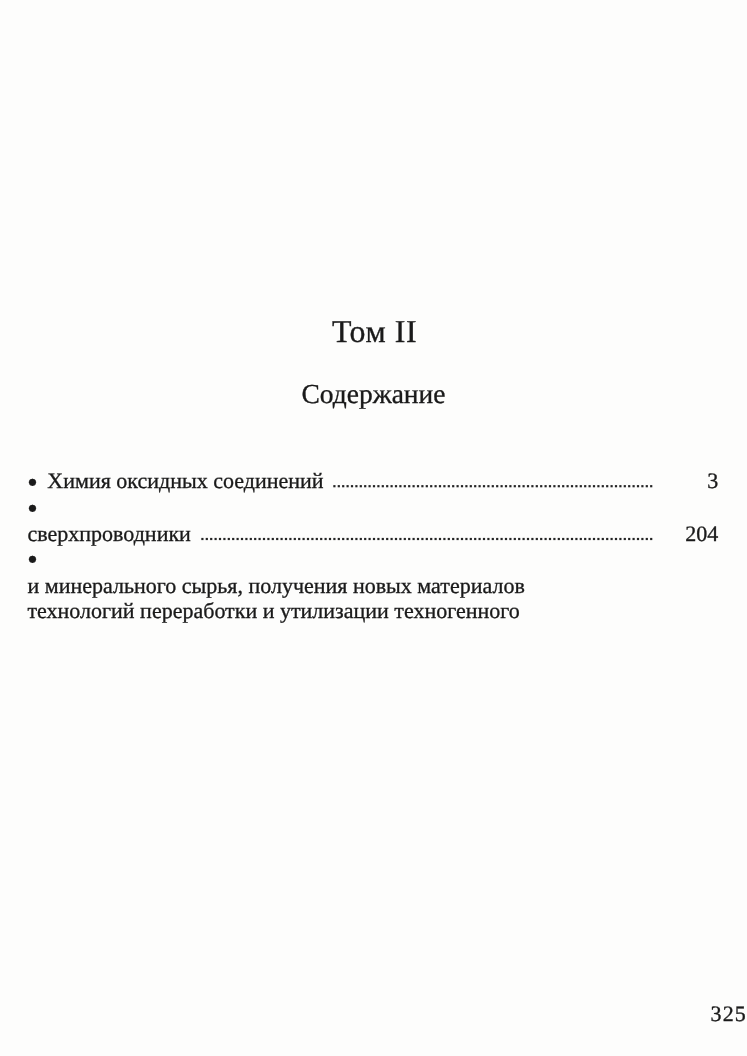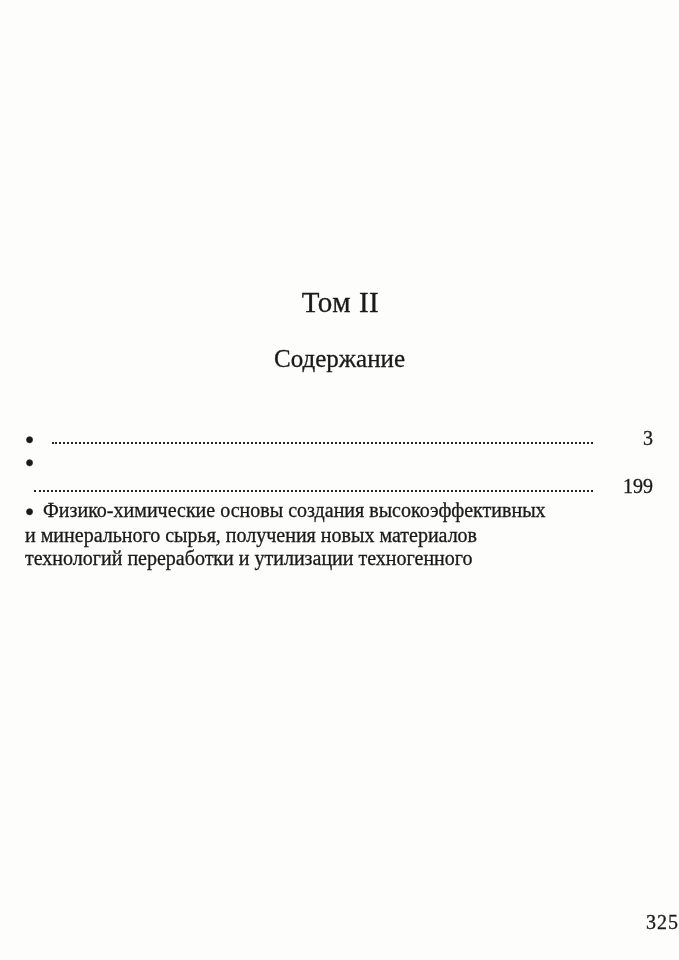--- a/index.html
+++ b/index.html
@@ -82,6 +82,7 @@
 
   <div class="toc-line">
     <span class="bullet">●</span>
+    <span class="toc-text">Химия оксидных соединений</span>
     <span class="leader"></span>
     <span class="pagenum">3</span>
   </div>

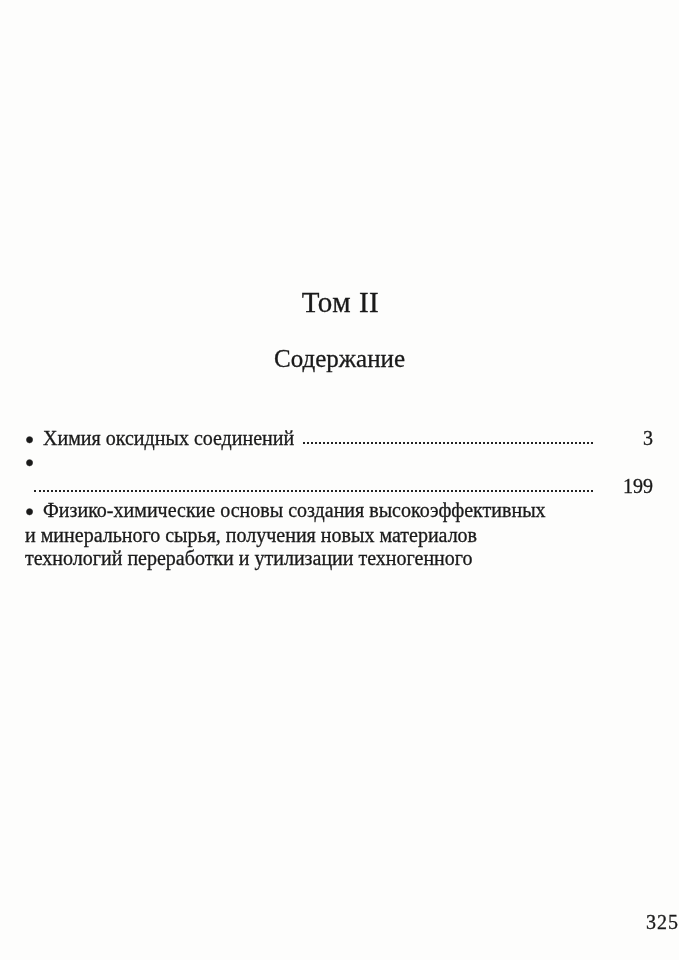--- a/index.html
+++ b/index.html
@@ -92,6 +92,7 @@
   </div>
 
   <div class="toc-line">
+    <span class="toc-text">сверхпроводники</span>
     <span class="leader"></span>
     <span class="pagenum">199</span>
   </div>

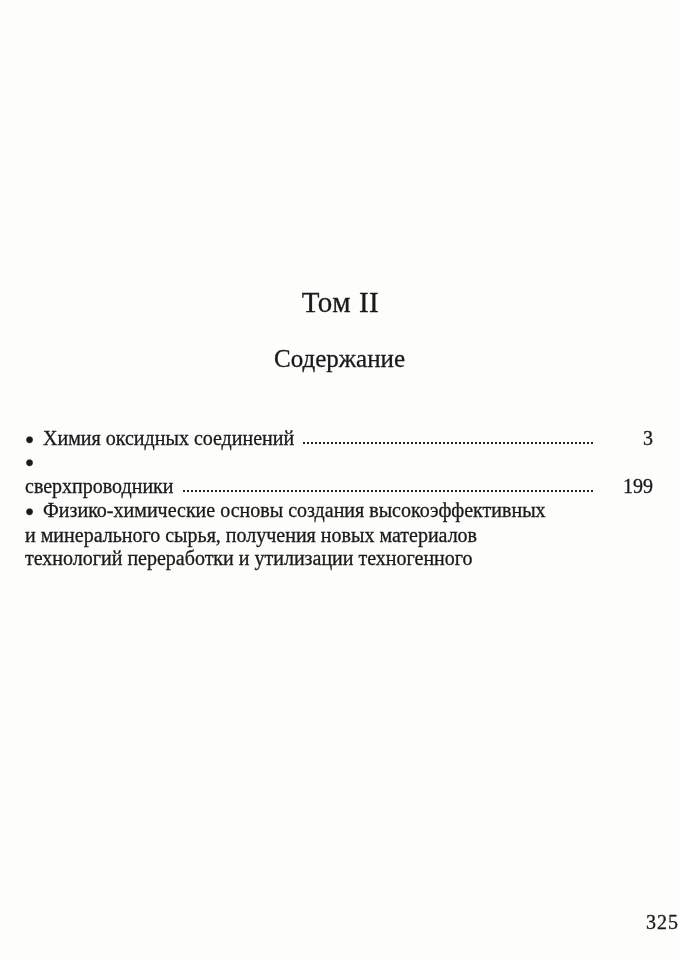--- a/index.html
+++ b/index.html
@@ -94,7 +94,7 @@
   <div class="toc-line">
     <span class="toc-text">сверхпроводники</span>
     <span class="leader"></span>
-    <span class="pagenum">199</span>
+    <span class="pagenum">204</span>
   </div>
 
   <div class="toc-line">

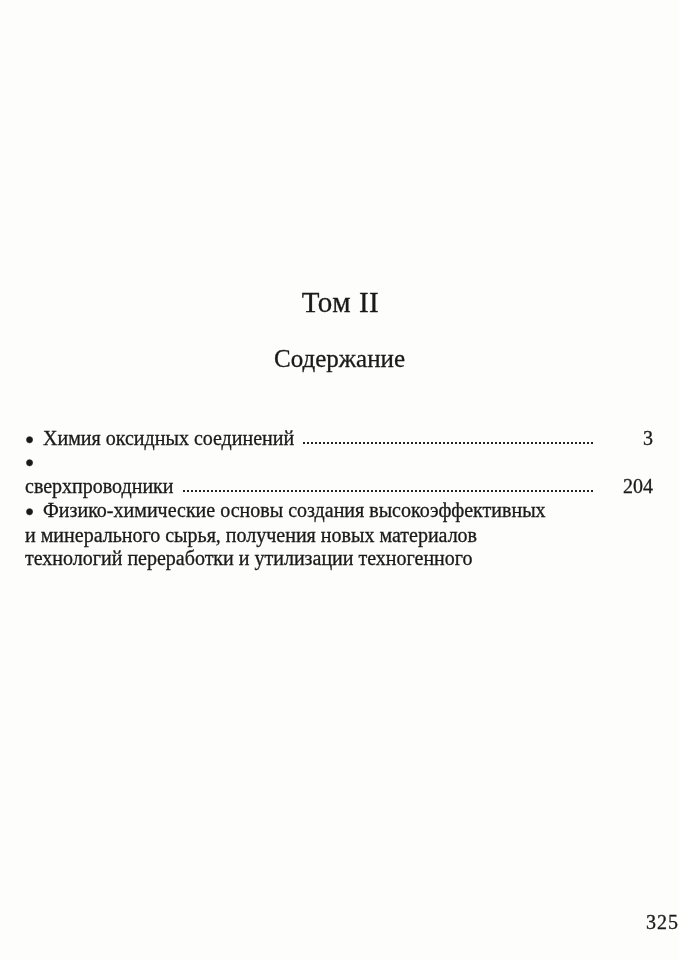--- a/index.html
+++ b/index.html
@@ -99,7 +99,6 @@
 
   <div class="toc-line">
     <span class="bullet">●</span>
-    <span class="toc-text">Физико-химические основы создания высокоэффективных</span>
   </div>
 
   <div class="toc-line">

